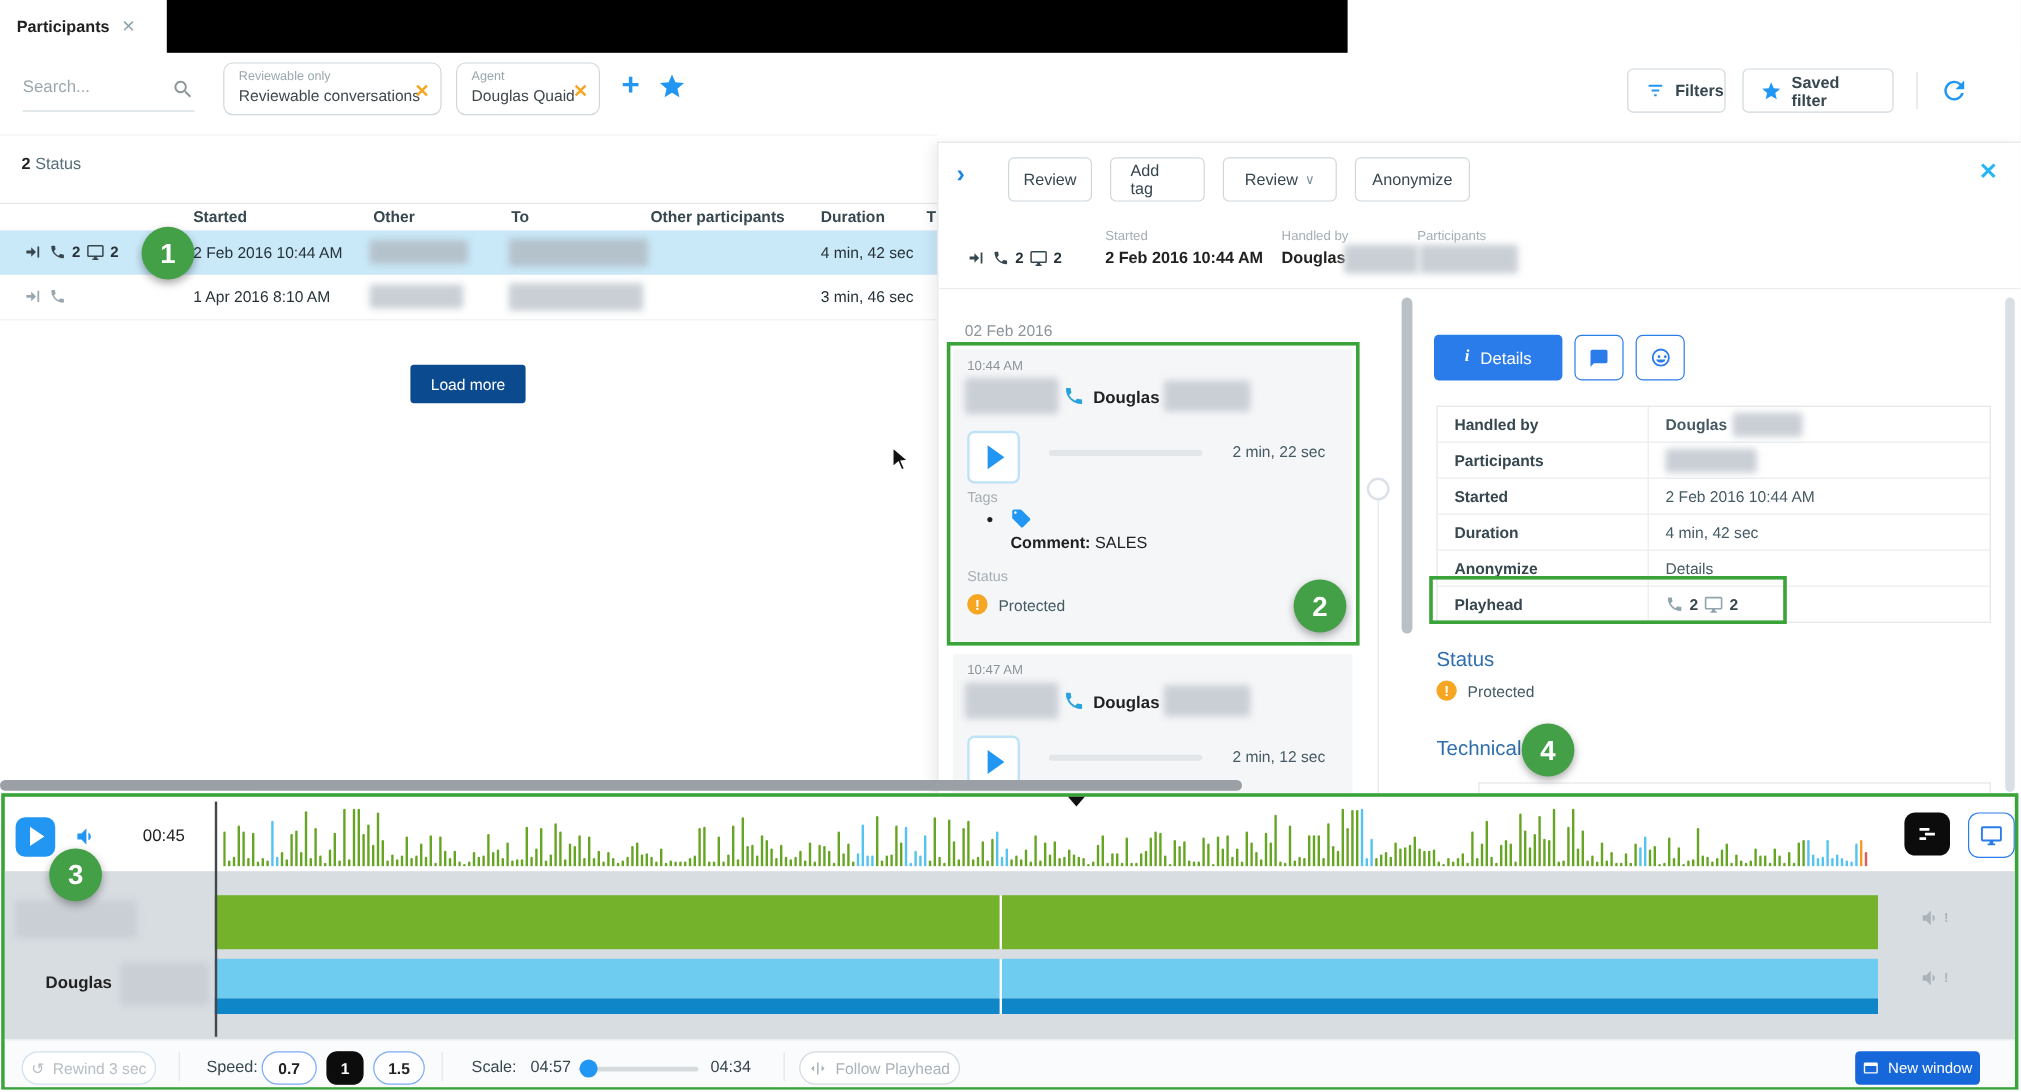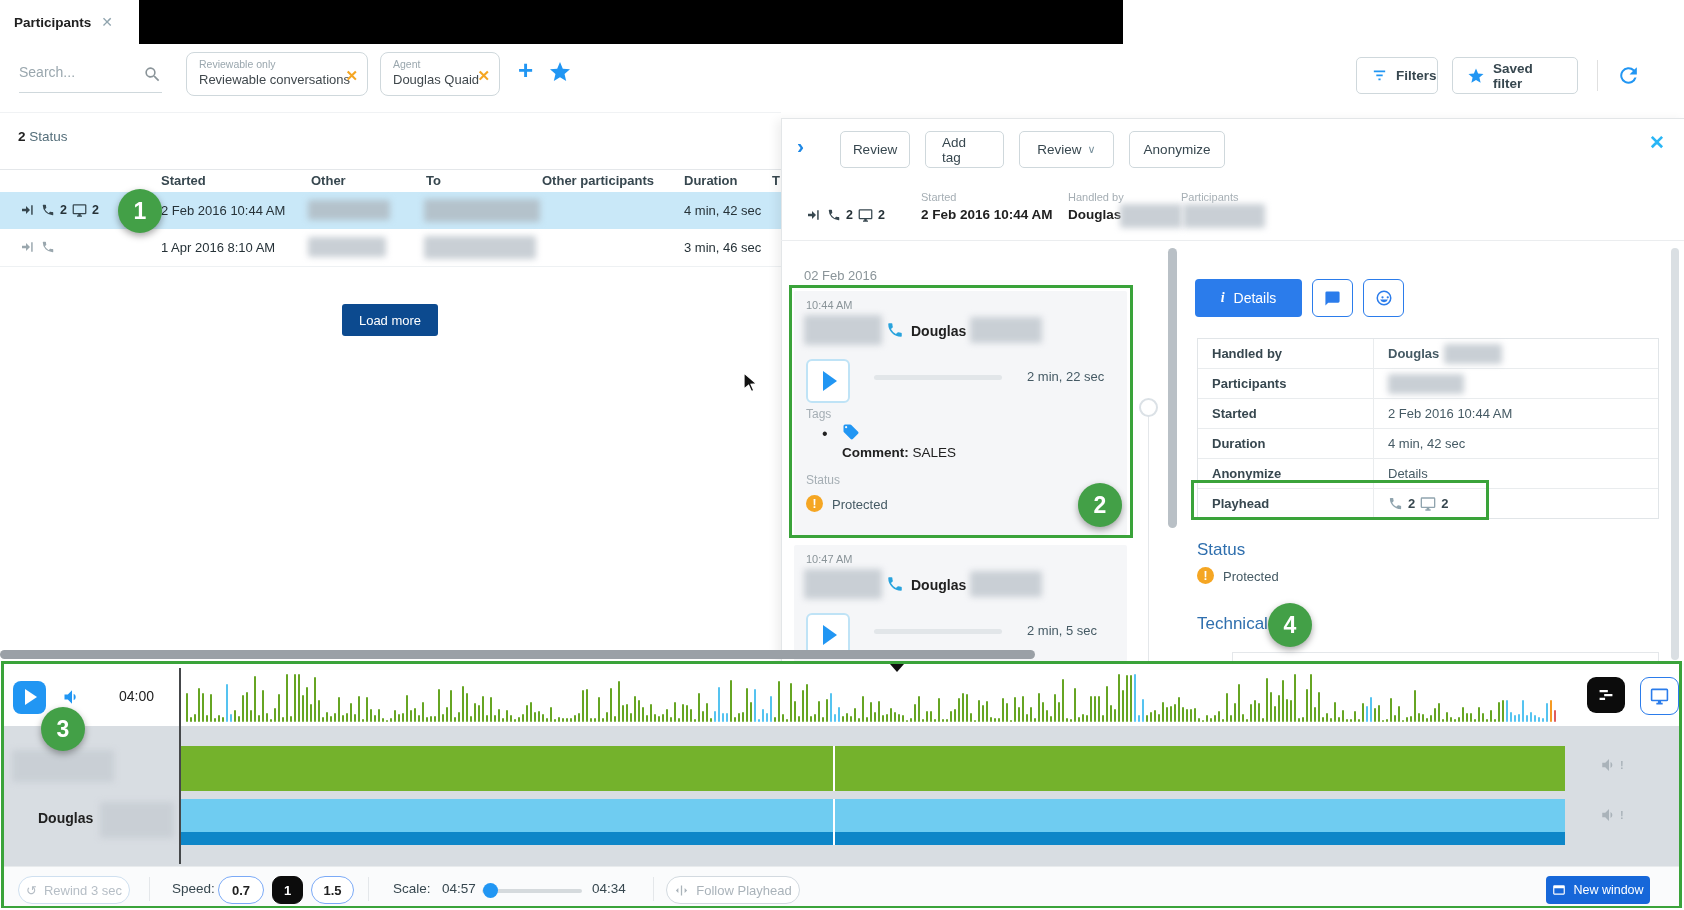--- a/index.html
+++ b/index.html
@@ -365,7 +365,7 @@
     <span class="blur" style="left:176px;top:26px;width:72px;height:26px"></span>
     <div class="playbtn"></div>
     <div class="prog"></div>
-    <span class="card-dur">2 min, 5 sec</span>
+    <span class="card-dur">2 min, 12 sec</span>
   </div>
 
   <div class="tl-scroll"></div>

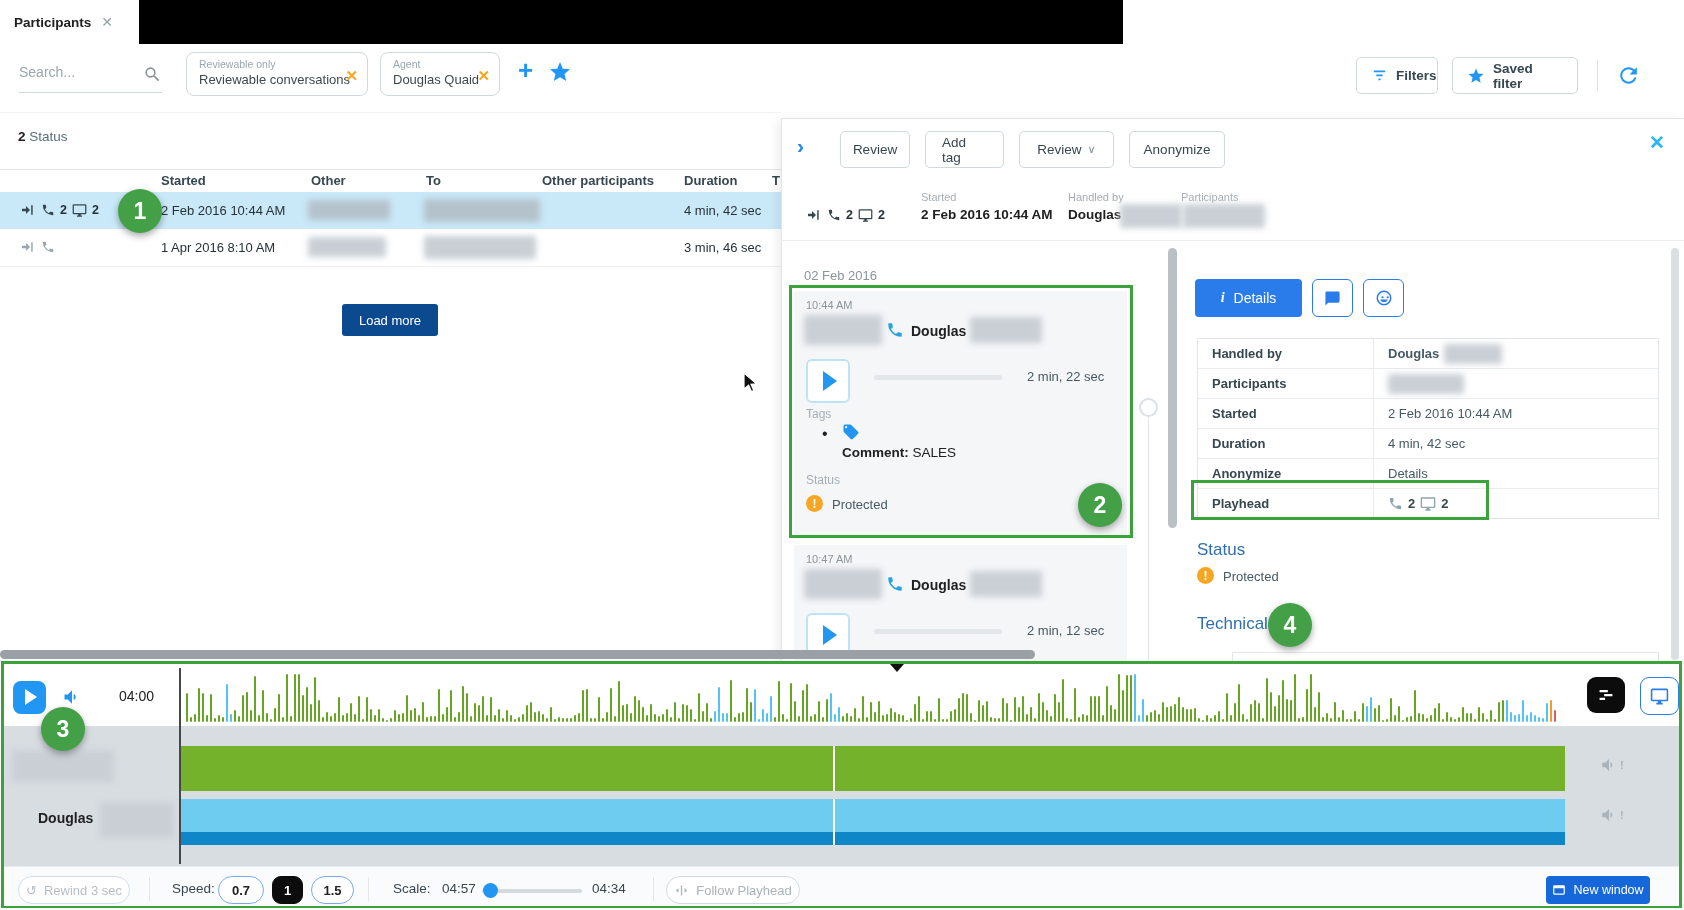--- a/index.html
+++ b/index.html
@@ -447,7 +447,7 @@
           <use href="#i-speaker"></use>
         </svg>
       </span>
-    <span class="p-time">04:00</span>
+    <span class="p-time">00:45</span>
 
     <div class="wave wave-ov" id="wave-overview">
         <i style="height: 29px; background: rgb(102, 165, 35);"></i>

